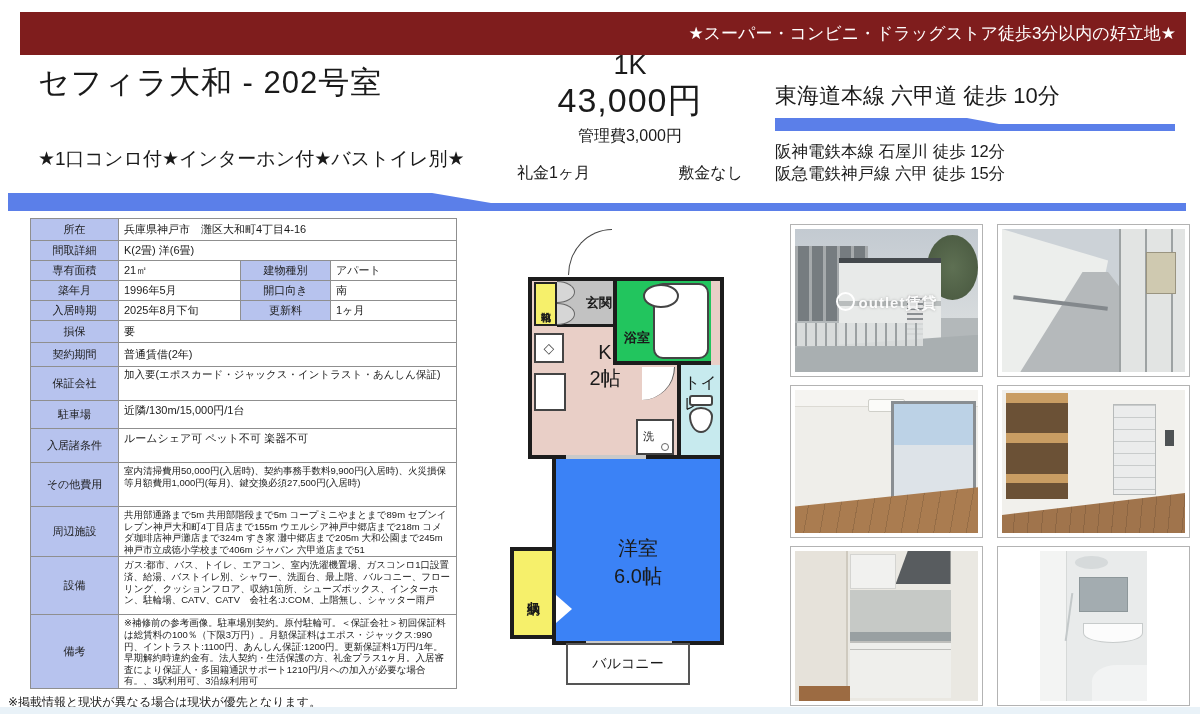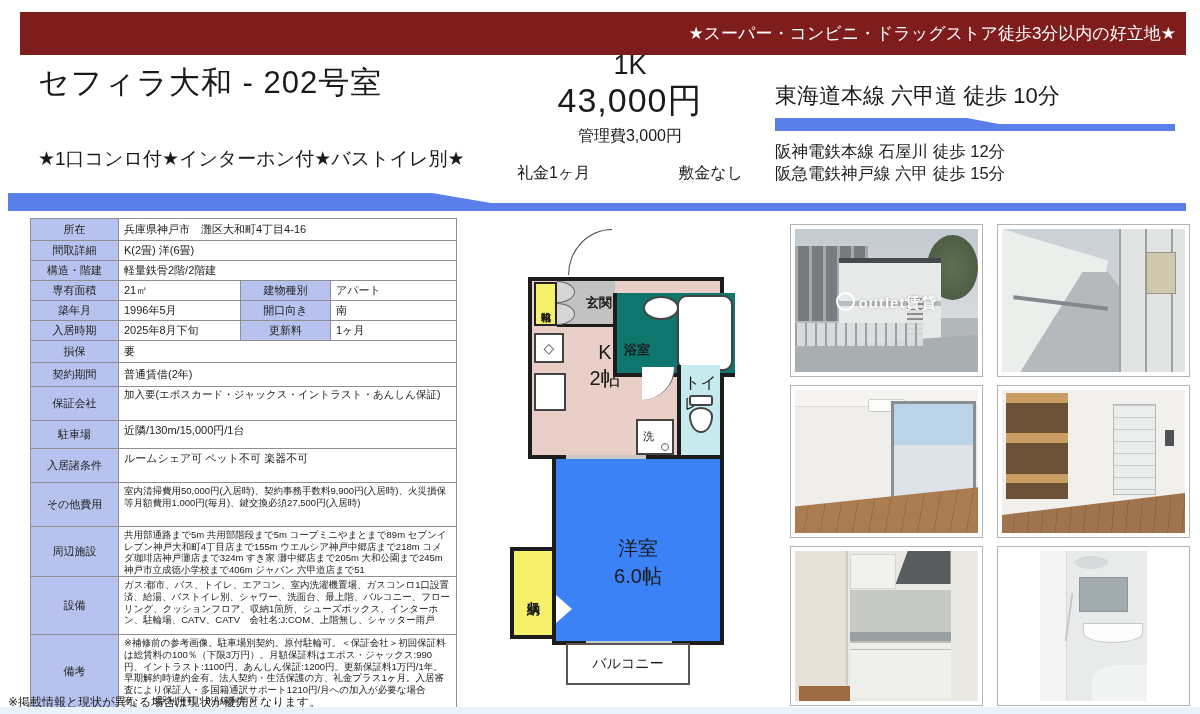--- a/index.html
+++ b/index.html
@@ -183,10 +183,6 @@
       <td colspan="3">K(2畳) 洋(6畳)</td>
         </tr>
     <tr style="height:20px">
-      <td class="lbl">構造・階建</td>
-      <td colspan="3">軽量鉄骨2階/2階建</td>
-        </tr>
-    <tr style="height:20px">
       <td class="lbl">専有面積</td>
       <td>21㎡</td>
       <td class="lbl">建物種別</td>

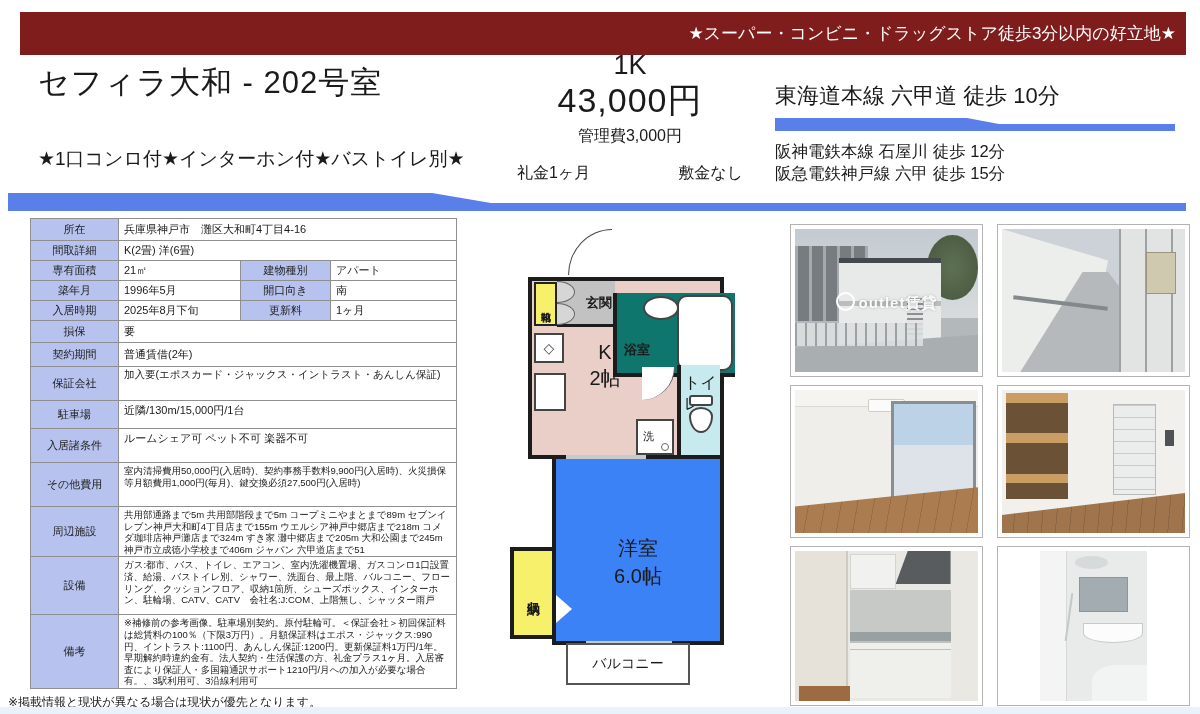--- a/index.html
+++ b/index.html
@@ -49,7 +49,7 @@
   .fp-genkan .glabel{position:absolute;right:3px;top:13px;font-size:13px;font-weight:bold;margin-left:20px;}
   .g-arc{position:absolute;left:0;width:18px;height:22px;border:1.5px solid #666;border-left:none;background:#d6d6d6;
     border-radius:0 100% 100% 0 / 0 50% 50% 0;}
-  .fp-bath{position:absolute;left:81px;top:12px;width:122px;height:84px;background:#0f766e;border-left:4px solid #1c1c1c;border-bottom:4px solid #1c1c1c;}
+  .fp-bath{position:absolute;left:81px;top:0;width:98px;height:84px;background:#22c55e;border-left:4px solid #1c1c1c;border-bottom:4px solid #1c1c1c;}
   .fp-bath .blabel{position:absolute;left:7px;bottom:14px;font-size:13px;font-weight:bold;}
   .fp-tub{position:absolute;right:2px;top:2px;width:56px;height:76px;background:#fff;border:2px solid #444;border-radius:10px;}
   .fp-basin{position:absolute;left:26px;top:3px;width:36px;height:24px;background:#fff;border:2px solid #444;border-radius:50%;}

